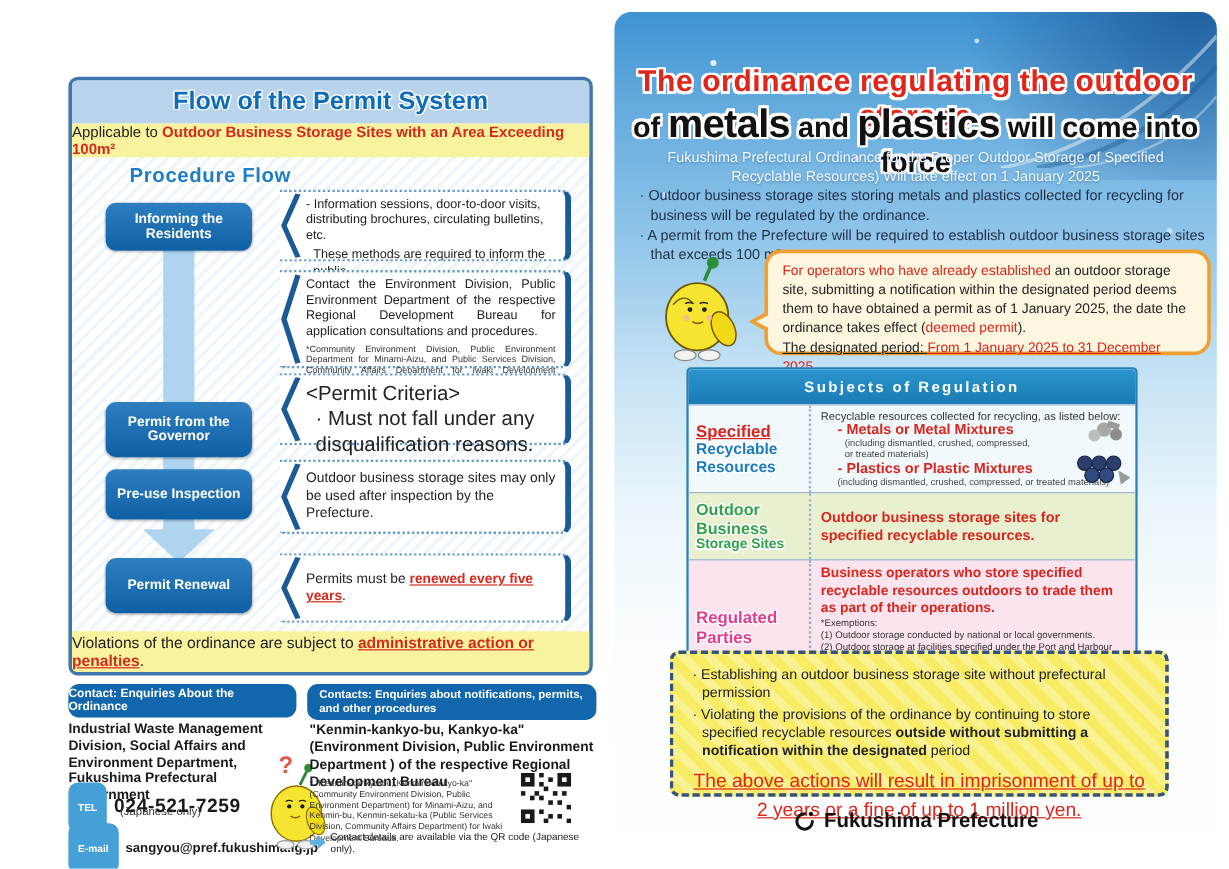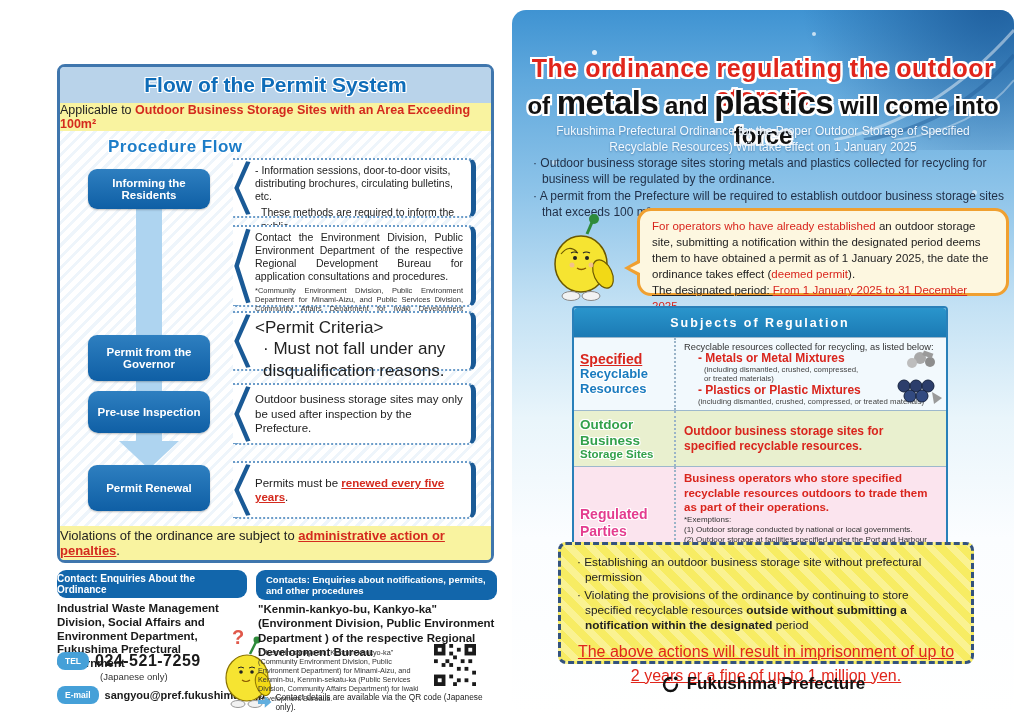--- a/index.html
+++ b/index.html
@@ -23,7 +23,7 @@
   .flow-bar{left:76px;top:106px;width:26px;height:270px;background:#aed4f0;}
   .flow-tri{left:59px;top:374px;width:0;height:0;border-left:30px solid transparent;border-right:30px solid transparent;border-top:28px solid #aed4f0;}
   .step{left:28px;width:122px;background:linear-gradient(#2e7fc0,#0f5fa5);border-radius:9px;color:#fff;font-weight:bold;font-size:11.5px;display:flex;align-items:center;justify-content:center;text-align:center;padding:2px 6px;box-sizing:border-box;box-shadow:0 1px 2px rgba(0,0,0,.25);}
-  .s1{top:102px;height:40px;} .s2{top:172px;height:48px;} .s3{top:248px;height:46px;margin-top:20px;} .s4{top:324px;height:42px;border-radius:10px;} .s5{top:398px;height:46px;}
+  .s1{top:102px;height:40px;} .s2{top:172px;height:48px;} .s3{top:248px;height:46px;margin-top:20px;} .s4{top:324px;height:42px;} .s5{top:398px;height:46px;}
   .bubble{left:173px;width:243px;background:#ffffff;border-top:2px dotted #6b9cc9;border-bottom:2px dotted #6b9cc9;border-right:5px solid #1a5a96;border-radius:0 8px 8px 0;box-sizing:border-box;}
   .bb1{top:91px;height:60px;} .bb2{top:158px;height:82px;} .bb3{top:244px;height:60px;} .bb4{top:316px;height:62px;} .bb5{top:394px;height:58px;}
   .chev{position:absolute;left:0;top:0;height:100%;width:18px;}

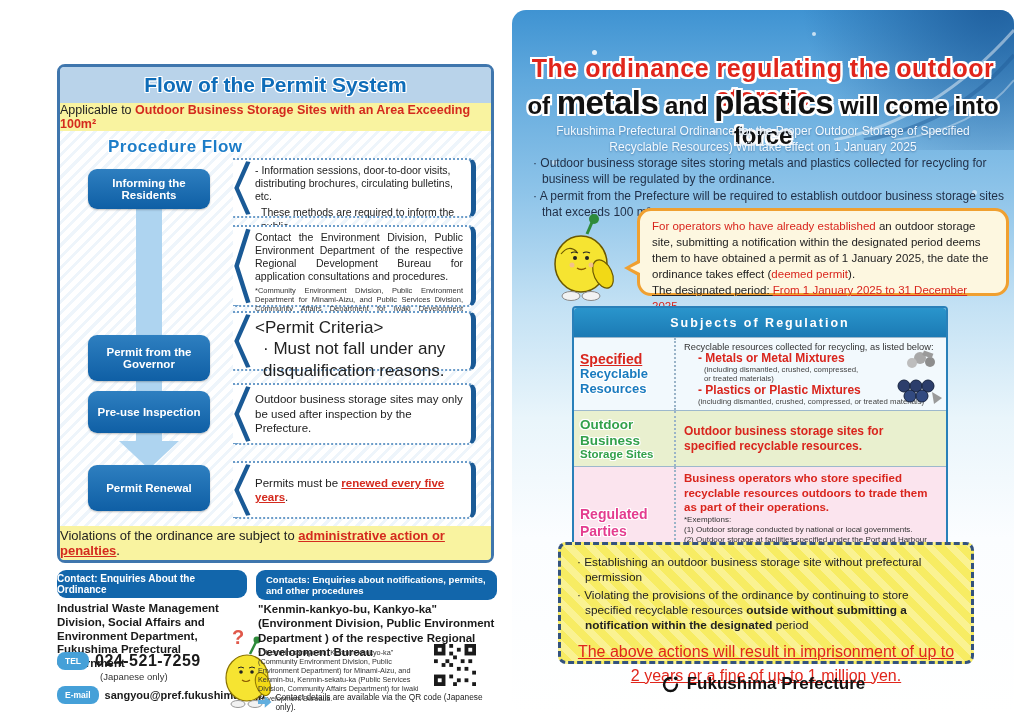--- a/index.html
+++ b/index.html
@@ -34,7 +34,7 @@
   .pill-l{left:57px;top:570px;width:190px;height:28px;justify-content:center;font-size:10px;font-weight:bold;}
   .pill-r{left:256px;top:570px;width:241px;height:30px;font-size:9.5px;font-weight:bold;padding:2px 10px;line-height:1.2;}
   .addr{left:57px;top:602px;width:172px;font-size:11.5px;font-weight:bold;line-height:1.2;color:#1a1a1a;}
-  .badge{background:#45a0d8;color:#fff;border-radius:8px;font-size:8.5px;font-weight:bold;display:inline-flex;align-items:center;justify-content:center;padding:4px 8px;vertical-align:middle;}
+  .badge{background:#45a0d8;color:#fff;border-radius:8px;font-size:8.5px;font-weight:bold;display:inline-flex;align-items:center;justify-content:center;padding:16px 8px;vertical-align:middle;}
   .tel-num{font-size:16px;font-weight:bold;color:#1a1a1a;letter-spacing:.5px;}
   .jp-only{font-size:9.5px;color:#333;}
   .email-val{font-size:11px;font-weight:bold;color:#1a1a1a;}

